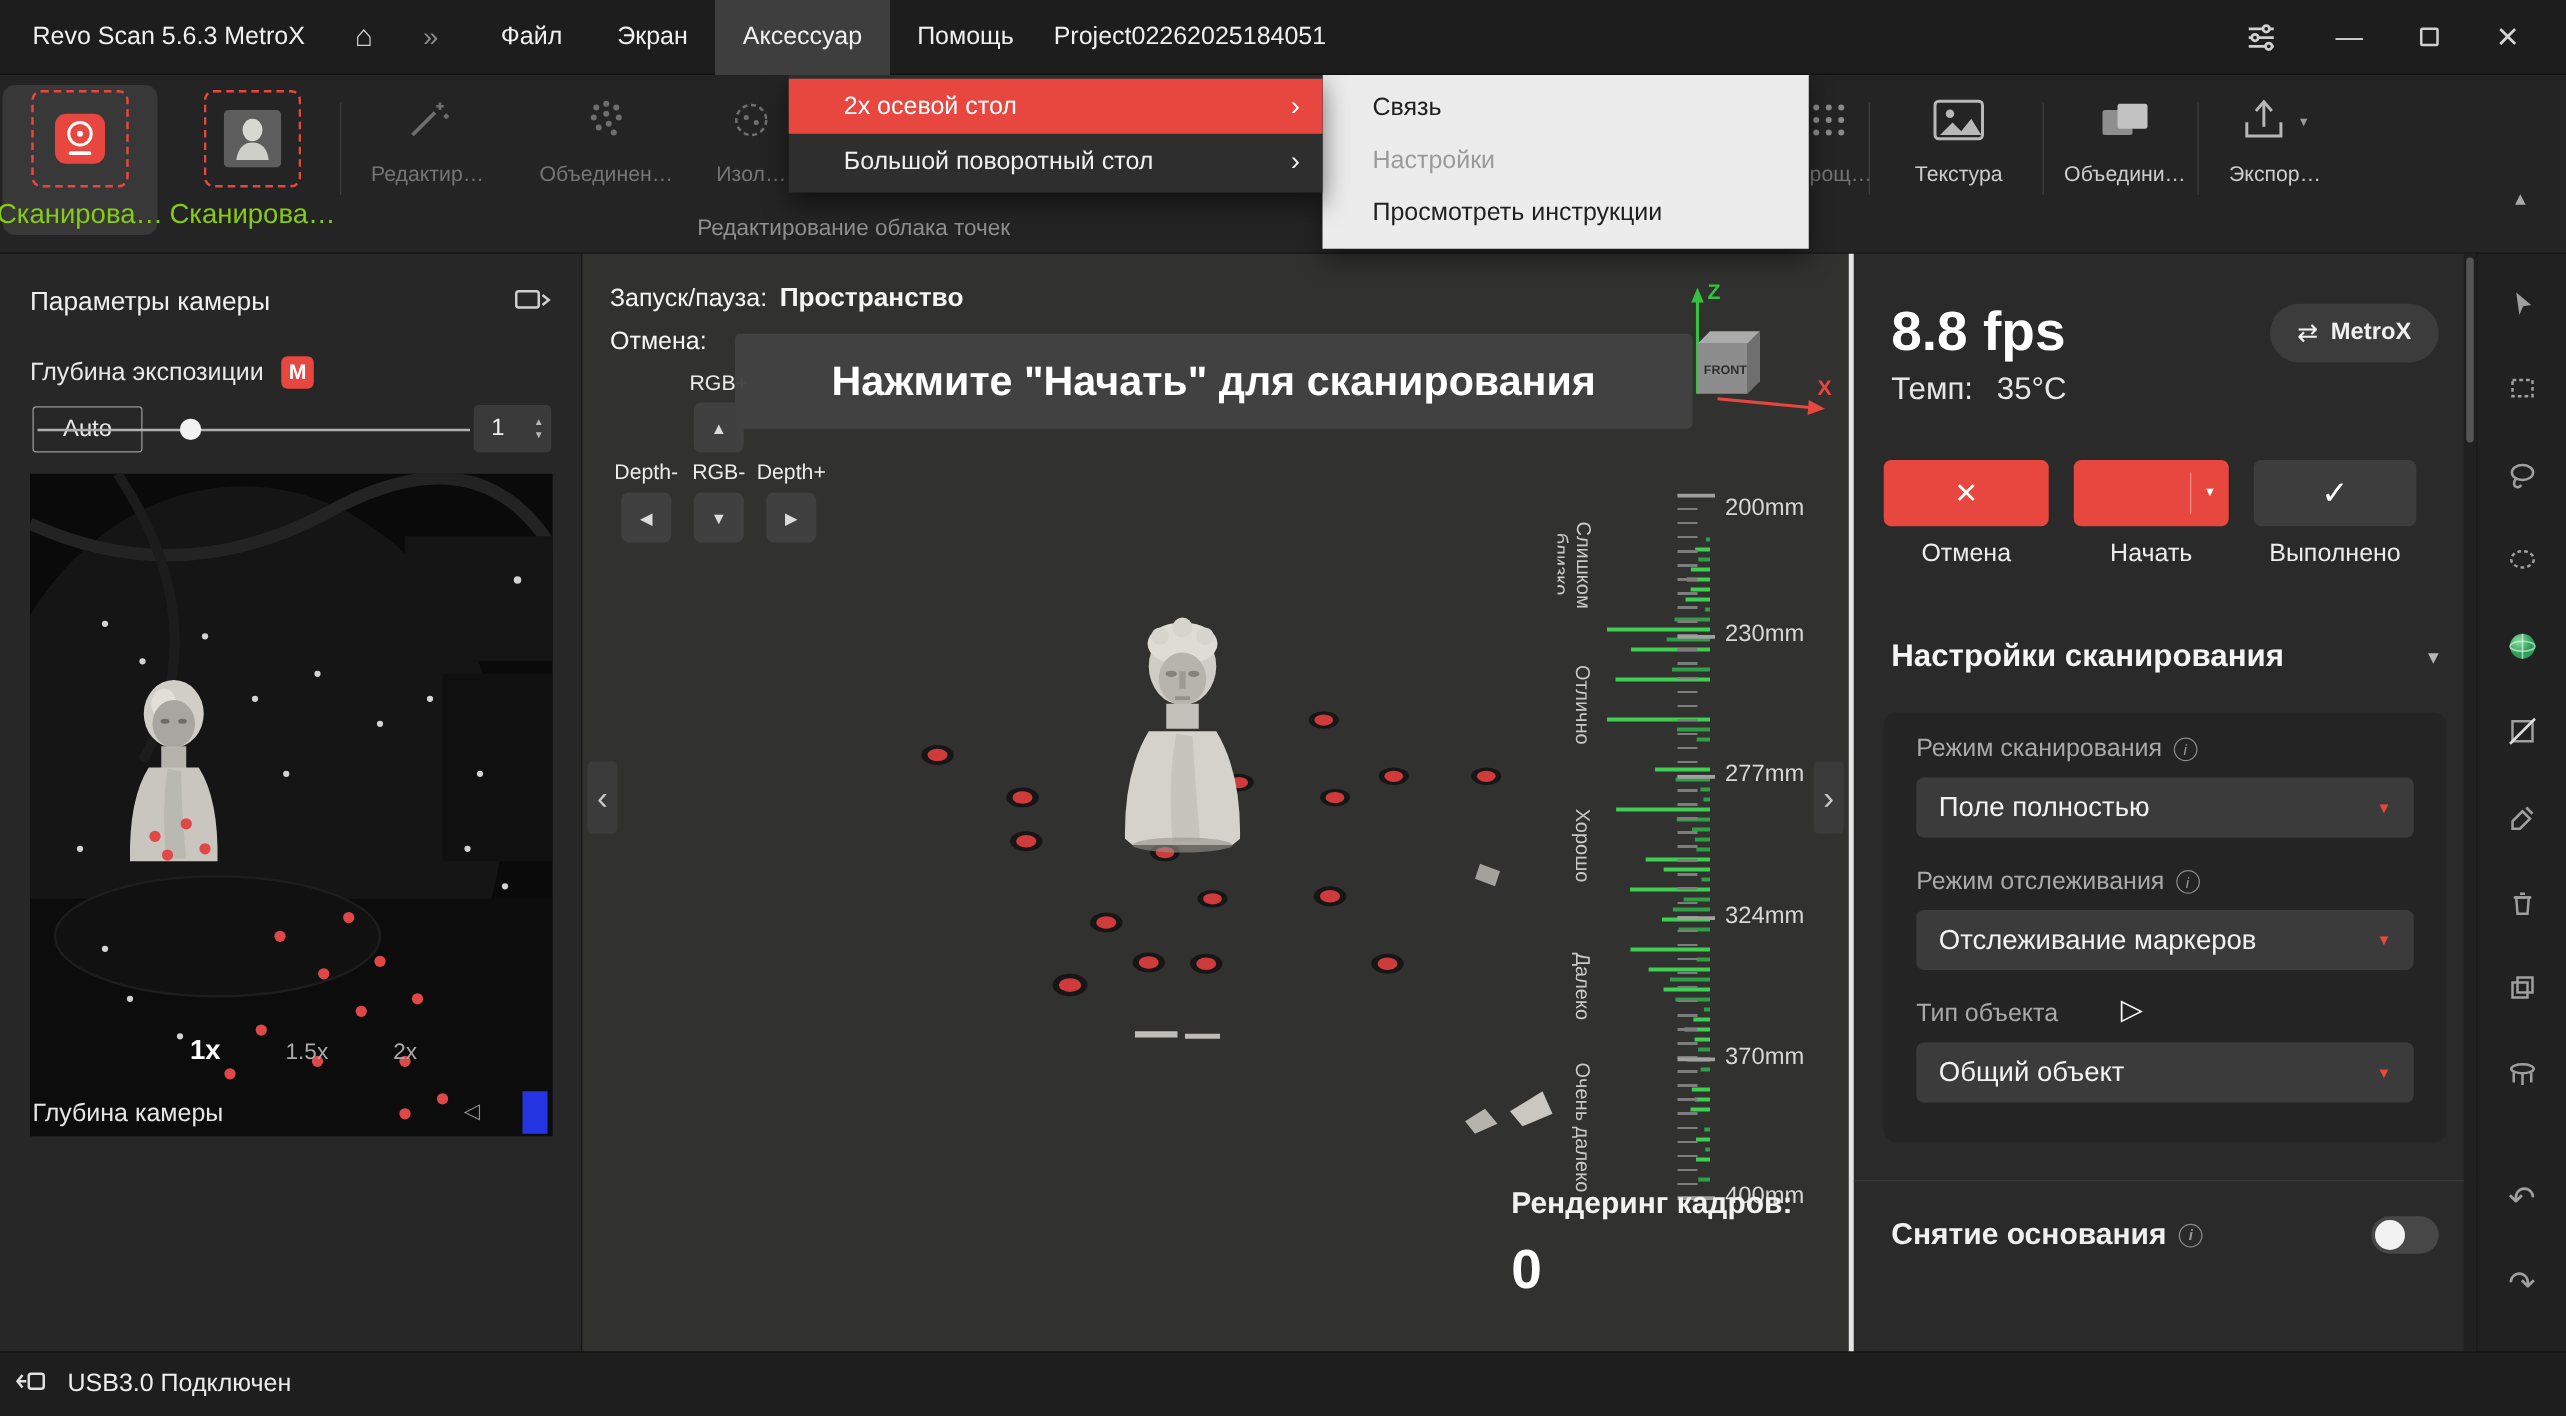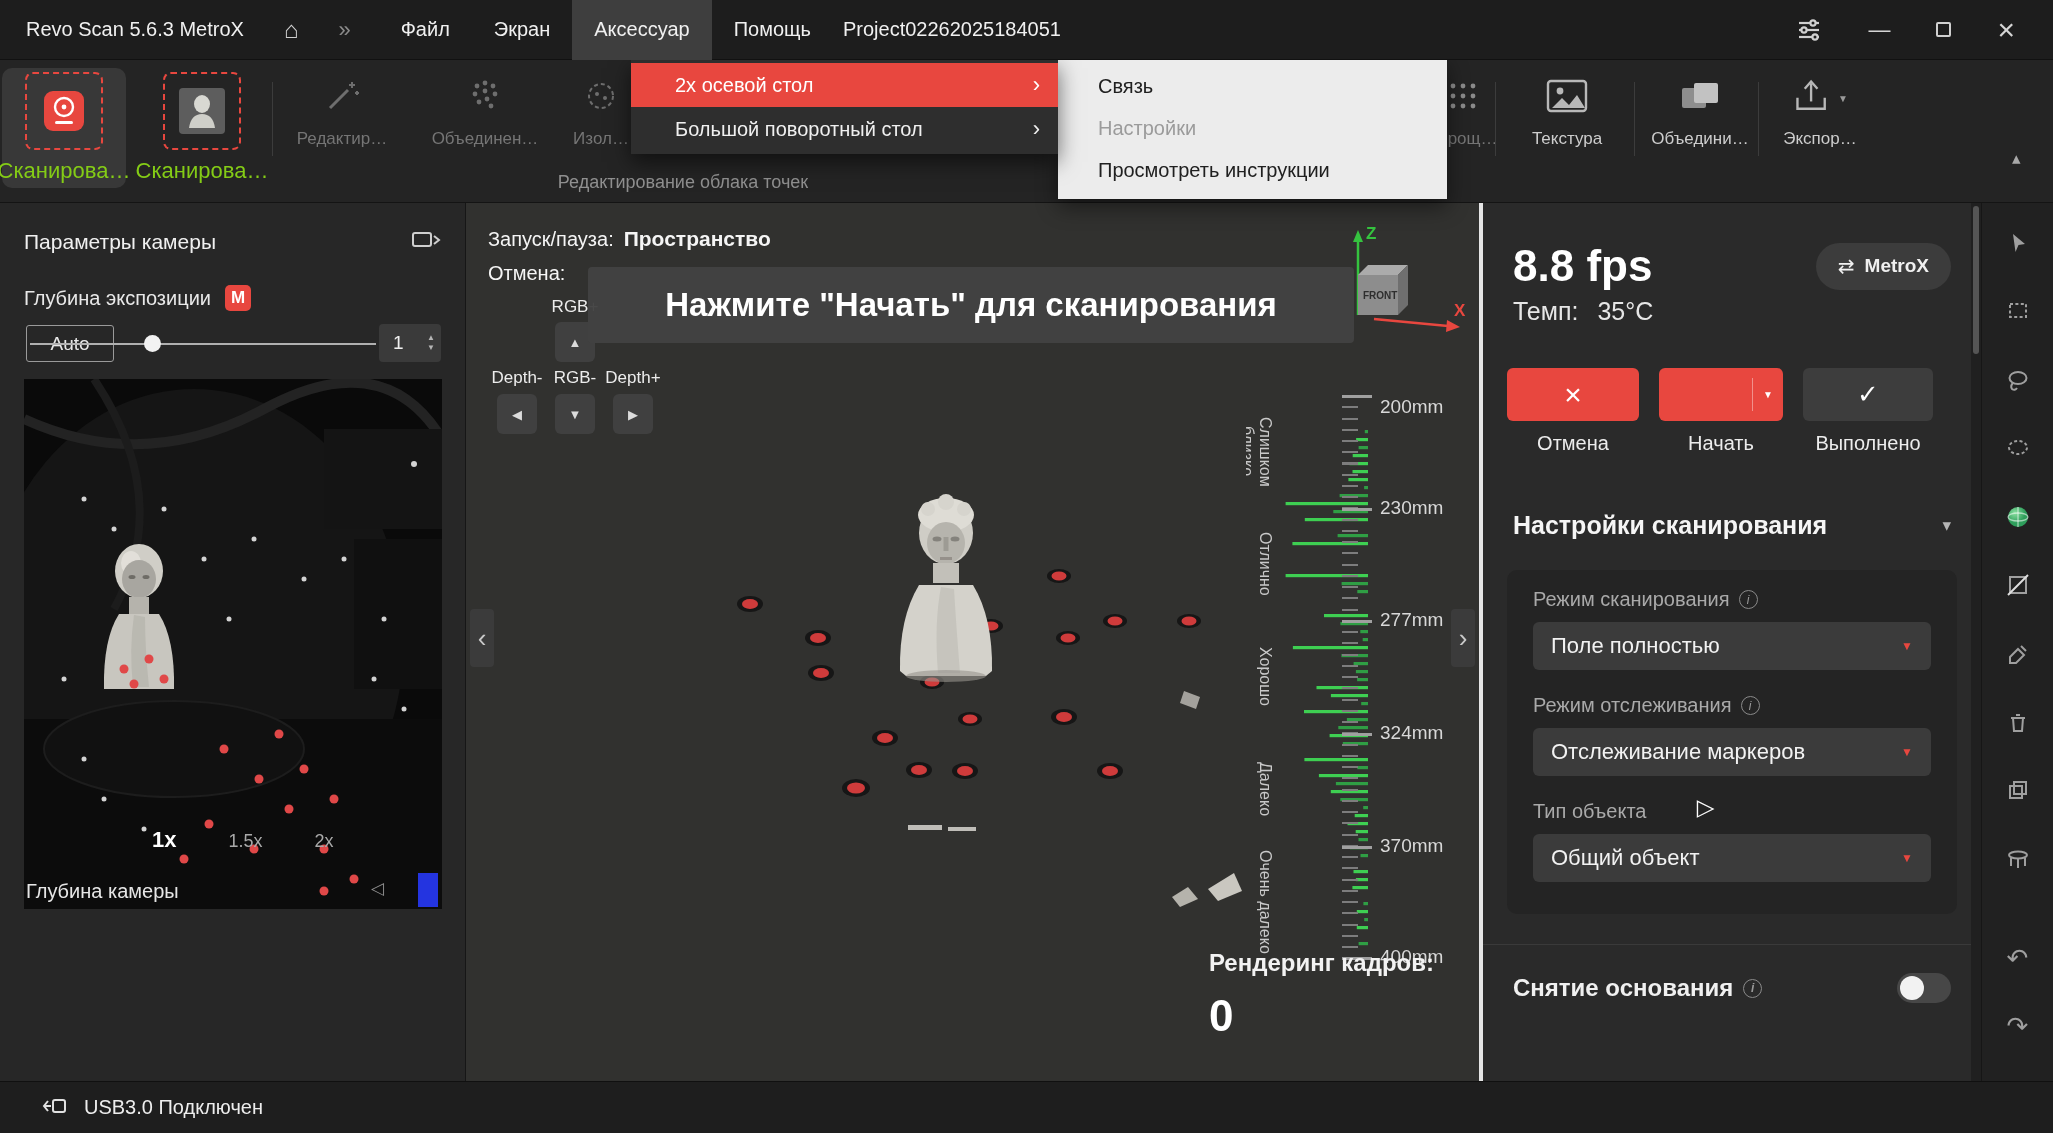--- a/index.html
+++ b/index.html
@@ -145,7 +145,7 @@
   .ts-btn.gap-top { margin-top:30px; }
 
   
-  .statusbar { height:52px; background:#1e1e1e; border-top:1px solid #101010; display:flex; align-items:center; gap:16px; padding-left:42px; }
+  .statusbar { height:52px; background:#1e1e1e; border-top:1px solid #101010; display:flex; align-items:center; gap:16px; padding-left:12px; }
   .status-text { font-size:20px; color:#ededed; }
 </style>
 </head>

